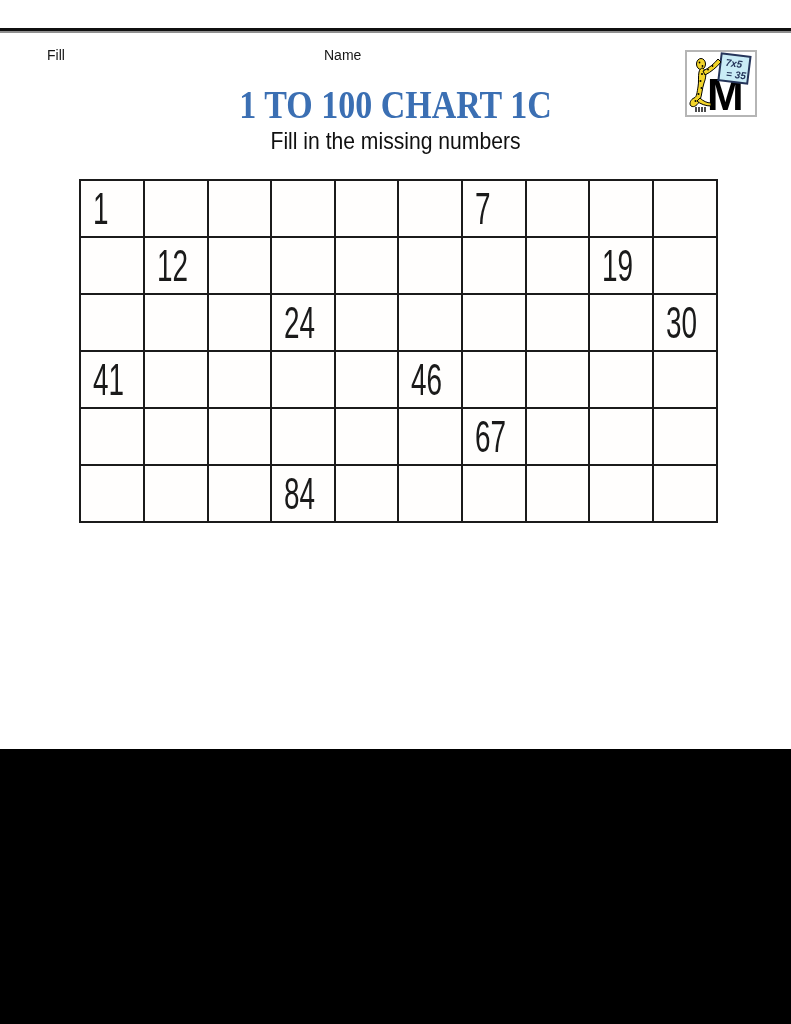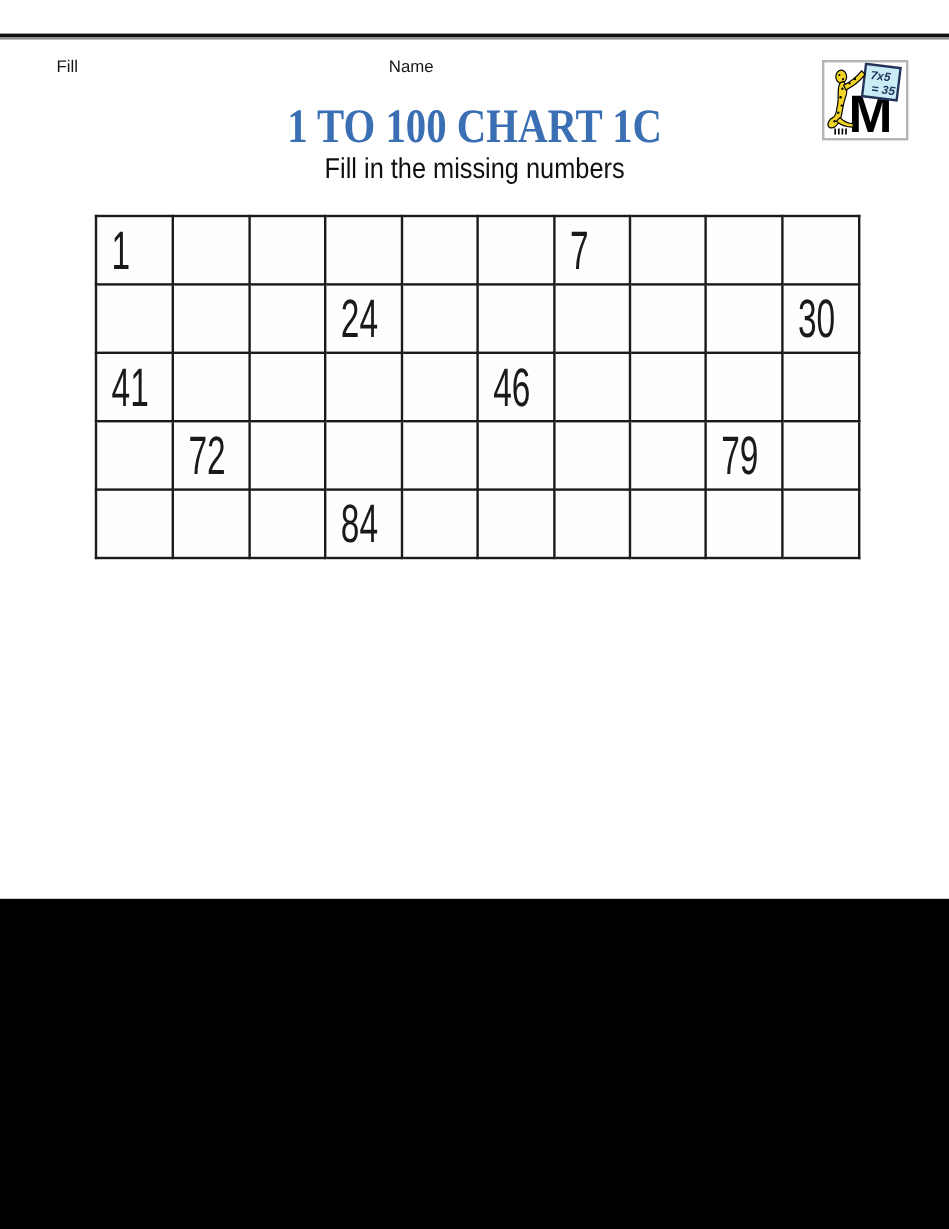--- a/index.html
+++ b/index.html
@@ -113,6 +113,18 @@
         </tr>
         <tr>
           <td><span class="num"></span></td>
+          <td><span class="num">12</span></td>
+          <td><span class="num"></span></td>
+          <td><span class="num"></span></td>
+          <td><span class="num"></span></td>
+          <td><span class="num"></span></td>
+          <td><span class="num"></span></td>
+          <td><span class="num"></span></td>
+          <td><span class="num">19</span></td>
+          <td><span class="num"></span></td>
+        </tr>
+        <tr>
+          <td><span class="num"></span></td>
           <td><span class="num"></span></td>
           <td><span class="num"></span></td>
           <td><span class="num">24</span></td>

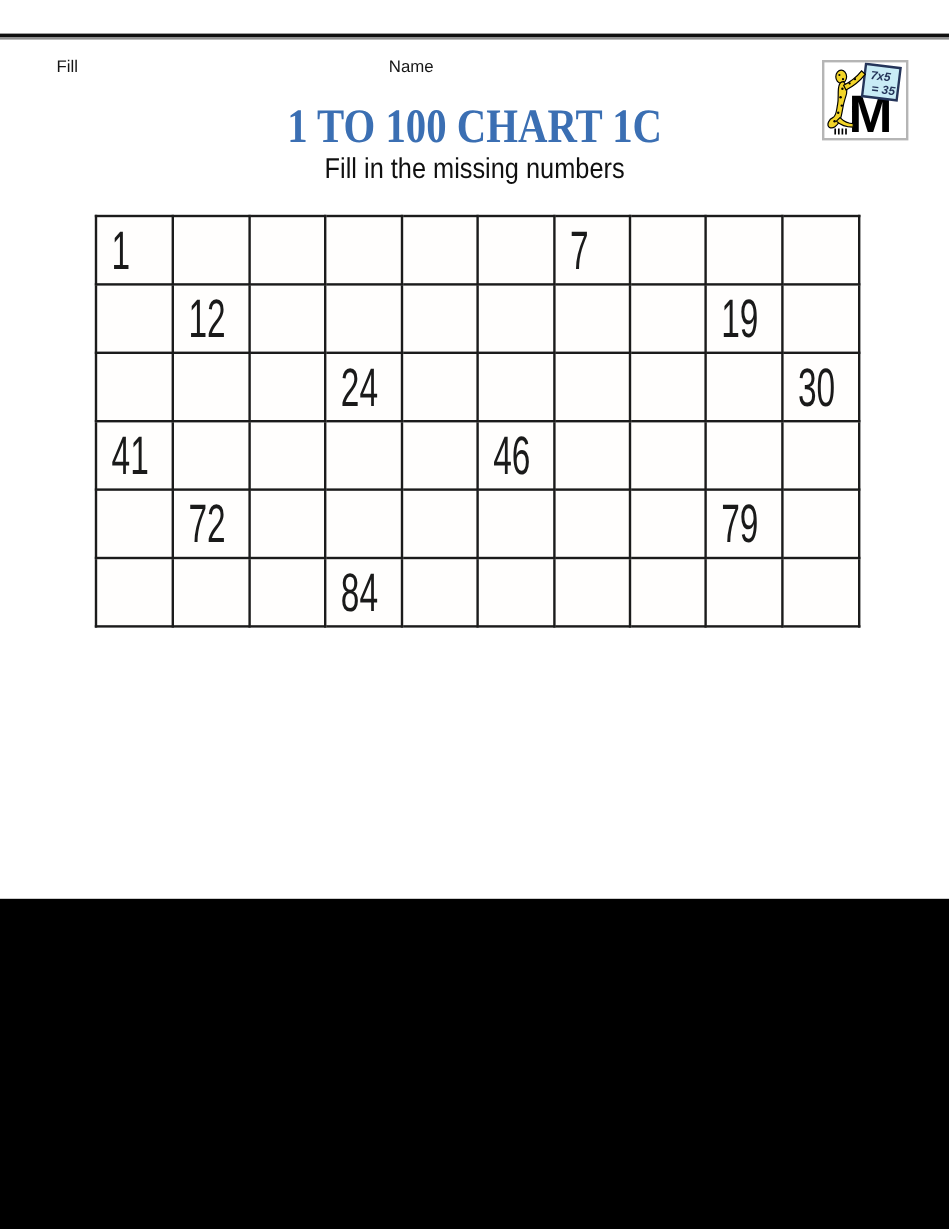--- a/index.html
+++ b/index.html
@@ -149,6 +149,18 @@
         </tr>
         <tr>
           <td><span class="num"></span></td>
+          <td><span class="num"></span></td>
+          <td><span class="num"></span></td>
+          <td><span class="num"></span></td>
+          <td><span class="num"></span></td>
+          <td><span class="num"></span></td>
+          <td><span class="num">67</span></td>
+          <td><span class="num"></span></td>
+          <td><span class="num"></span></td>
+          <td><span class="num"></span></td>
+        </tr>
+        <tr>
+          <td><span class="num"></span></td>
           <td><span class="num">72</span></td>
           <td><span class="num"></span></td>
           <td><span class="num"></span></td>

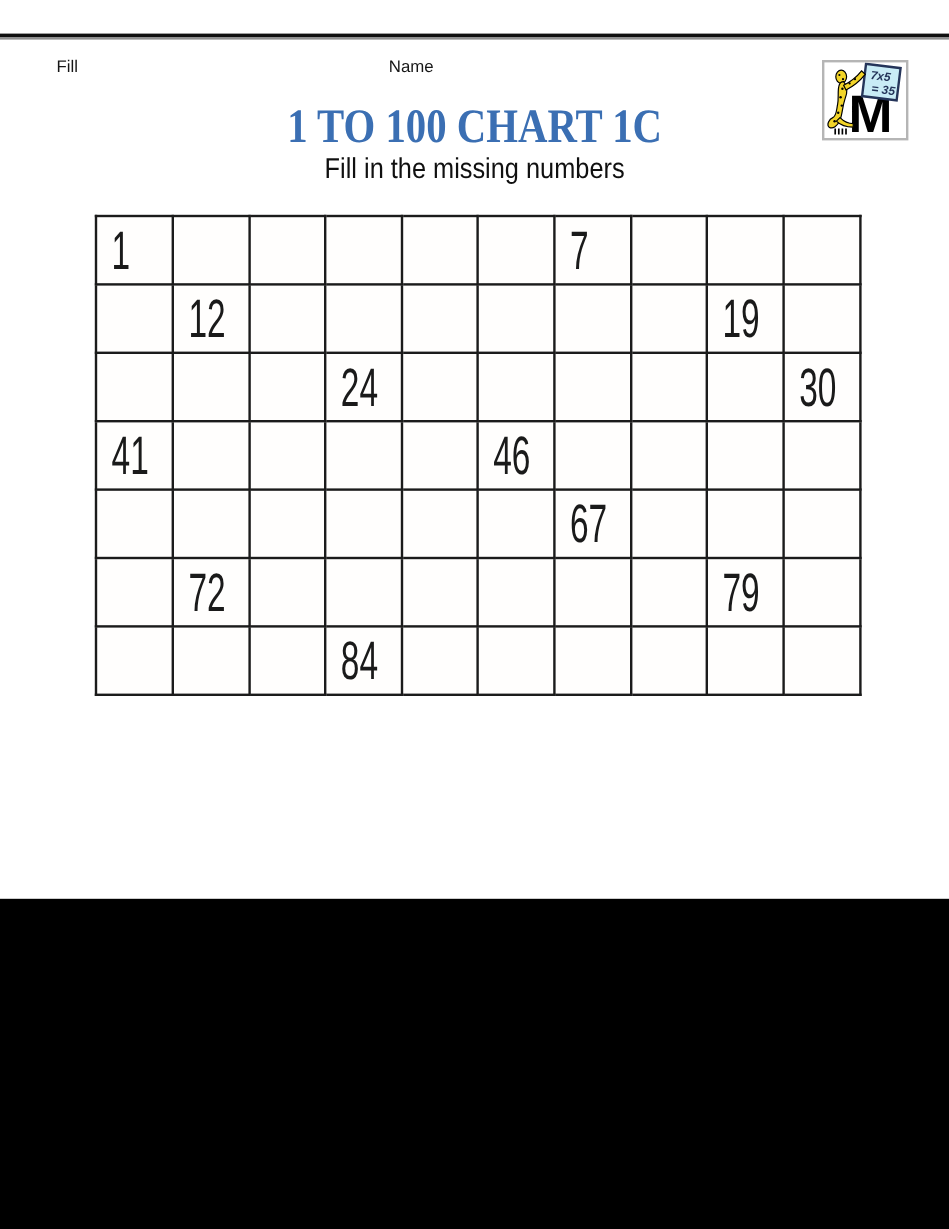--- a/index.html
+++ b/index.html
@@ -161,18 +161,6 @@
         </tr>
         <tr>
           <td><span class="num"></span></td>
-          <td><span class="num">72</span></td>
-          <td><span class="num"></span></td>
-          <td><span class="num"></span></td>
-          <td><span class="num"></span></td>
-          <td><span class="num"></span></td>
-          <td><span class="num"></span></td>
-          <td><span class="num"></span></td>
-          <td><span class="num">79</span></td>
-          <td><span class="num"></span></td>
-        </tr>
-        <tr>
-          <td><span class="num"></span></td>
           <td><span class="num"></span></td>
           <td><span class="num"></span></td>
           <td><span class="num">84</span></td>

